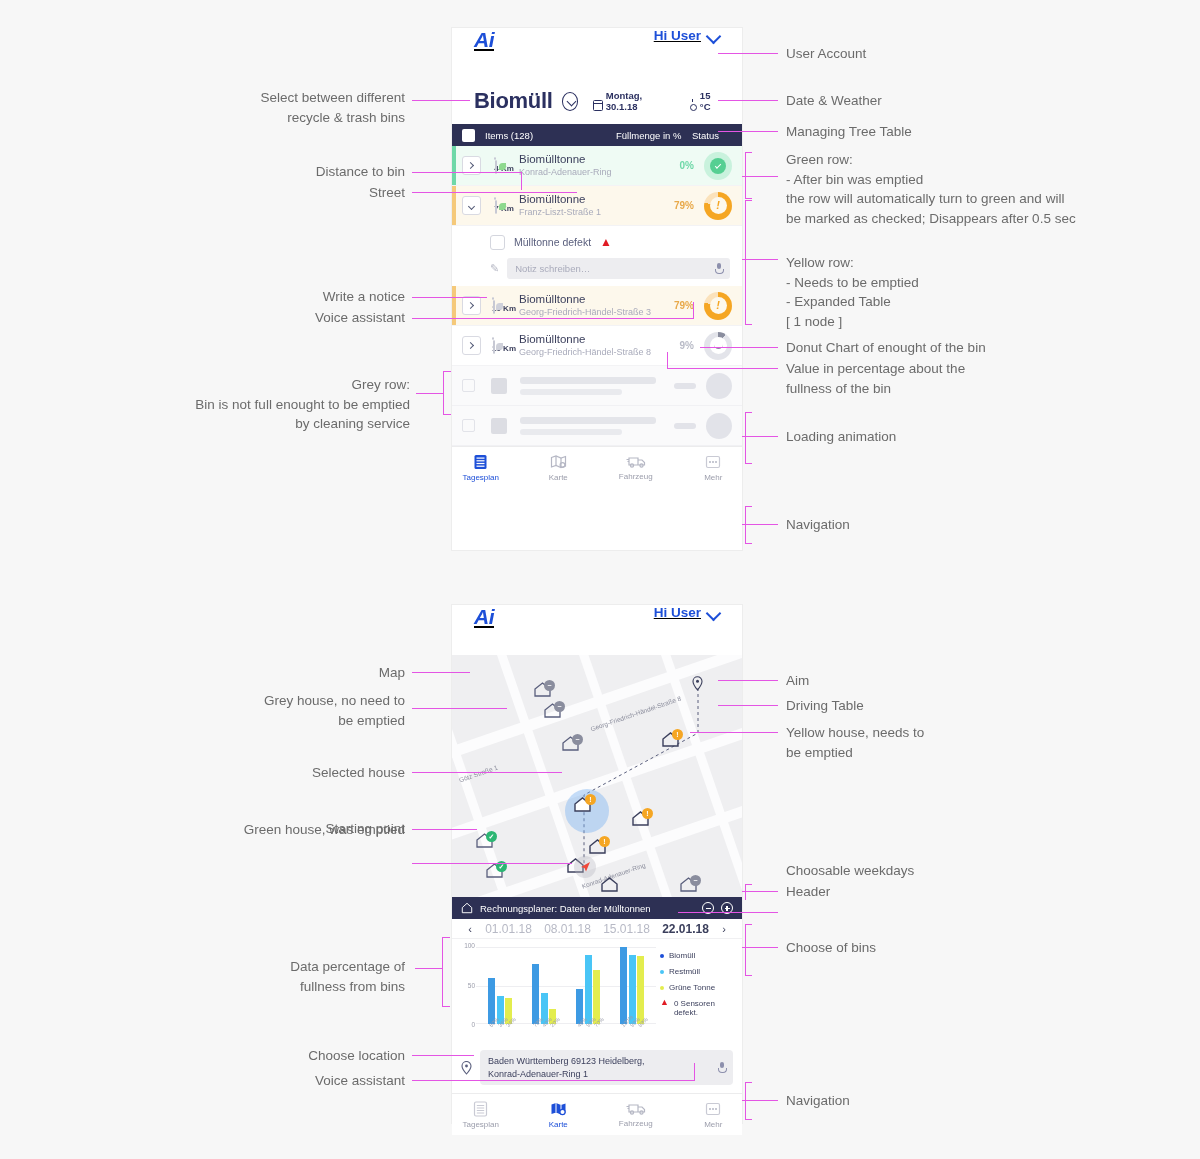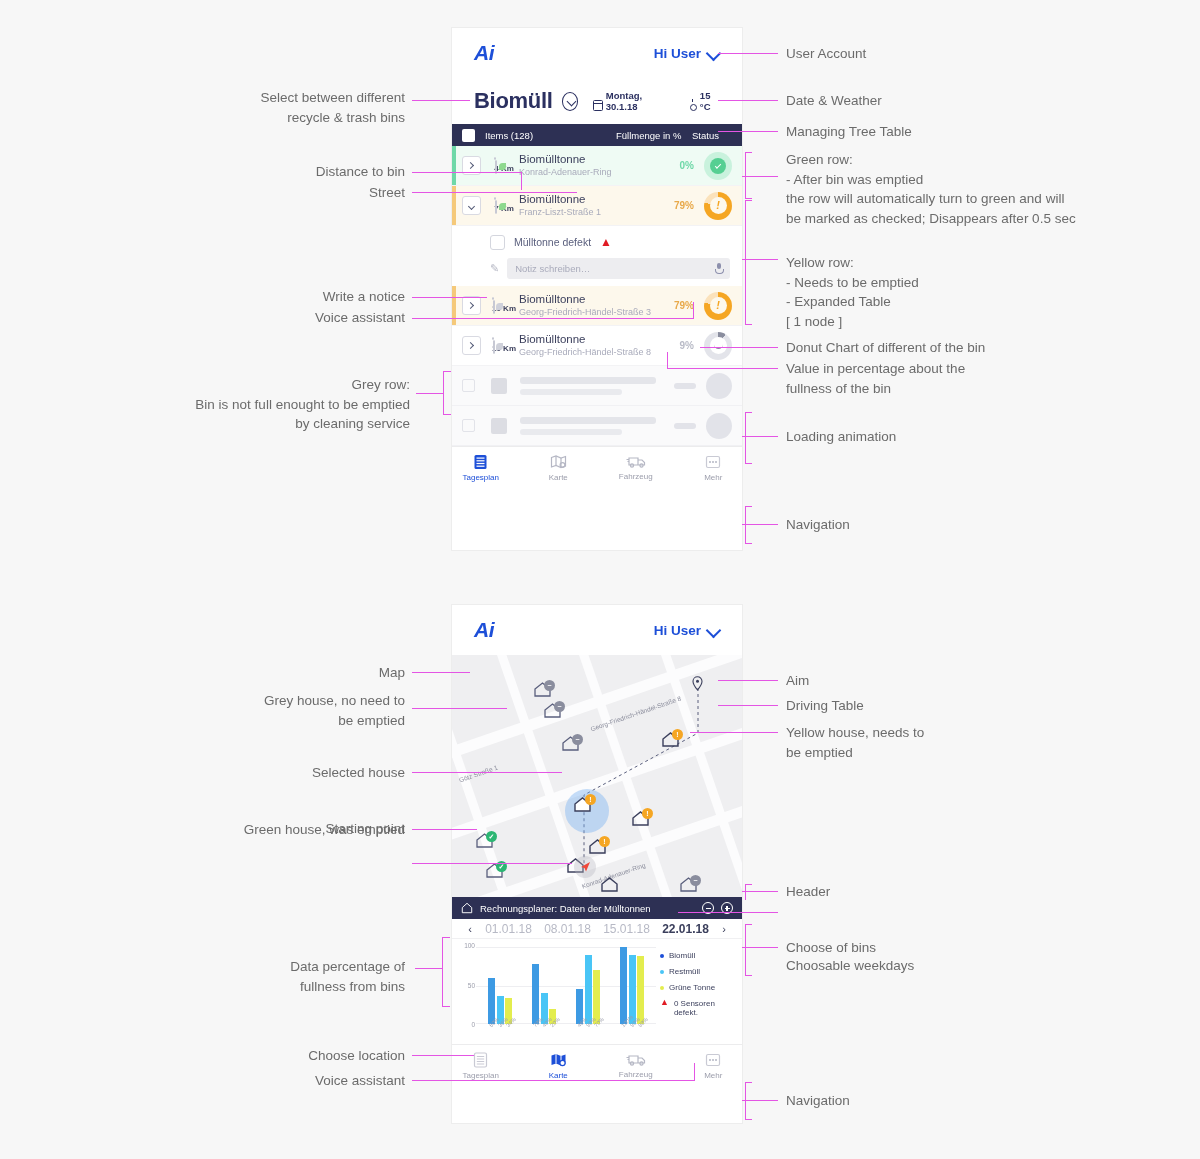--- a/index.html
+++ b/index.html
@@ -34,8 +34,9 @@
 
   .topbar {
     height: 50px; background:#fff;
-    display:flex; align-items:center; justify-content:space-between;
+    display:flex; align-items:flex-start; justify-content:space-between;
     padding: 0 22px;
+    text-decoration: underline;
   }
   .logo { color:#1d4fd8; font-weight:bold; font-size:21px; letter-spacing:-0.5px; font-style: italic;}
   .hiuser { color:#1d4fd8; font-weight:bold; font-size:13.5px; display:flex; align-items:center; gap:7px;}

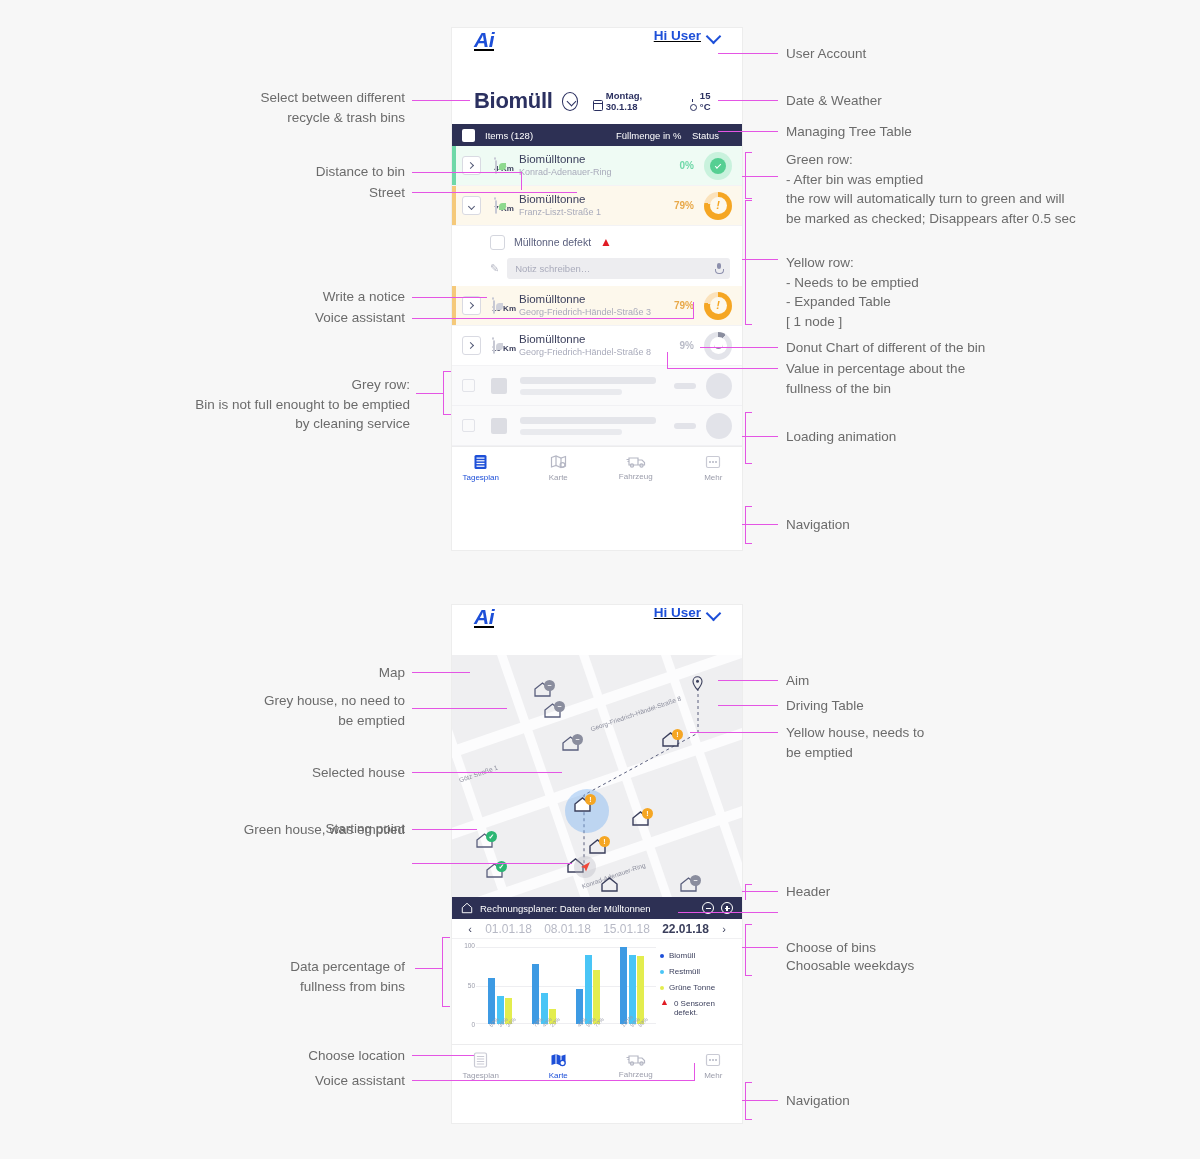--- a/index.html
+++ b/index.html
@@ -671,7 +671,7 @@
 <div class="ln" style="left:745px;top:200px;width:7px;"></div>
 <div class="ln" style="left:745px;top:324px;width:7px;"></div>
 
-<div class="anno l" style="left:786px;top:338px;width:300px;">Donut Chart of different of the bin</div>
+<div class="anno l" style="left:786px;top:338px;width:300px;">Donut Chart of enought of the bin</div>
 <div class="ln" style="left:700px;top:347px;width:78px;"></div>
 
 <div class="anno l" style="left:786px;top:359px;width:300px;">Value in percentage about the

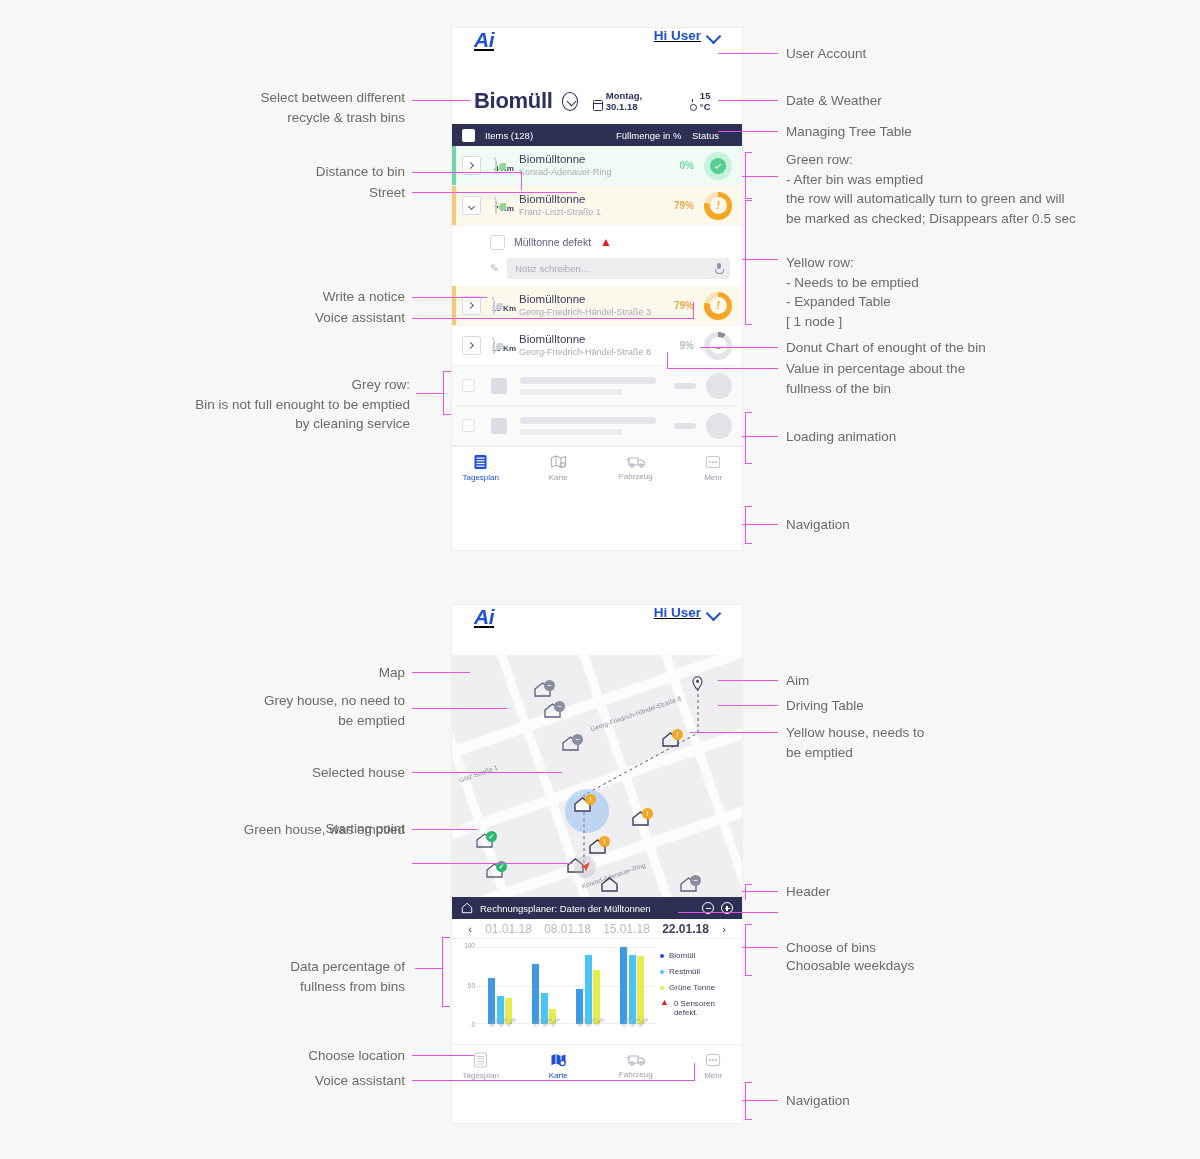--- a/index.html
+++ b/index.html
@@ -736,7 +736,7 @@
 <div class="lnv" style="left:745px;top:884px;height:16px;"></div>
 <div class="ln" style="left:745px;top:884px;width:7px;"></div>
 
-<div class="anno l" style="left:786px;top:956px;width:300px;">Choosable weekdays</div>
+<div class="anno l" style="left:786px;top:861px;width:300px;">Choosable weekdays</div>
 <div class="ln" style="left:678px;top:912px;width:100px;"></div>
 
 <div class="anno l" style="left:786px;top:938px;width:300px;">Choose of bins</div>

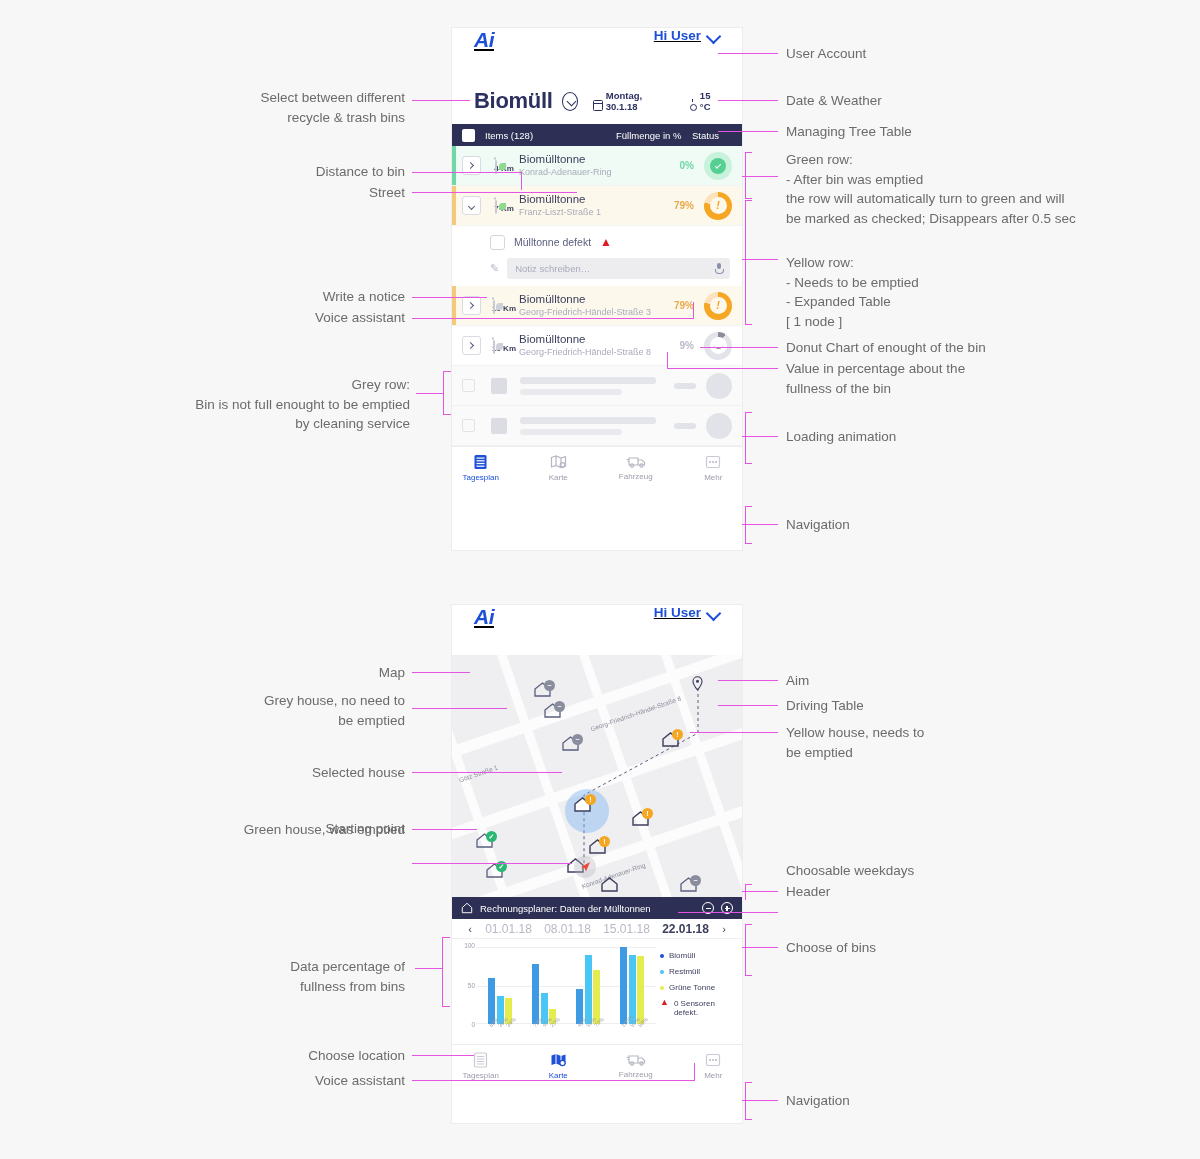--- a/index.html
+++ b/index.html
@@ -577,6 +577,19 @@
     </div>
   </div>
 
+  <div class="locrow">
+    <svg class="locpin" viewBox="0 0 11 14">
+        <path d="M5.5 13 C5.5 13 10 8 10 5 A4.5 4.5 0 0 0 1 5 C1 8 5.5 13 5.5 13Z" fill="none" stroke="#5a5f7d" stroke-width="1.1"></path>
+        <circle cx="5.5" cy="5" r="1.4" fill="#5a5f7d"></circle>
+      </svg>
+    <div class="locbox">
+      <div>
+        <div class="loctxt">Baden Württemberg 69123 Heidelberg,</div>
+        <div class="loctxt">Konrad-Adenauer-Ring 1</div>
+      </div>
+      <span class="mic"></span>
+    </div>
+  </div>
 
   <div class="navbar">
     <div class="navitem">

